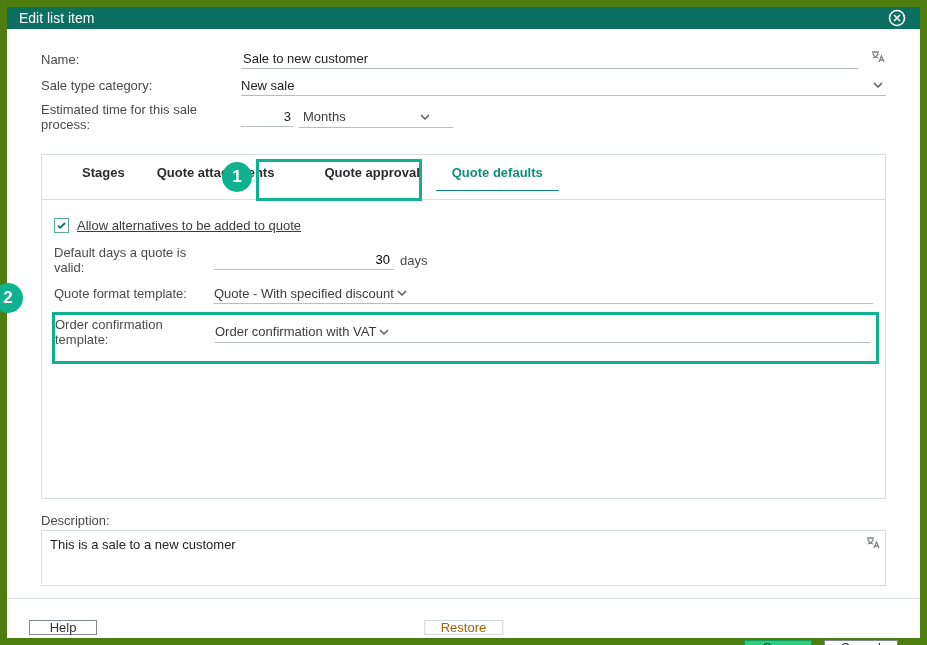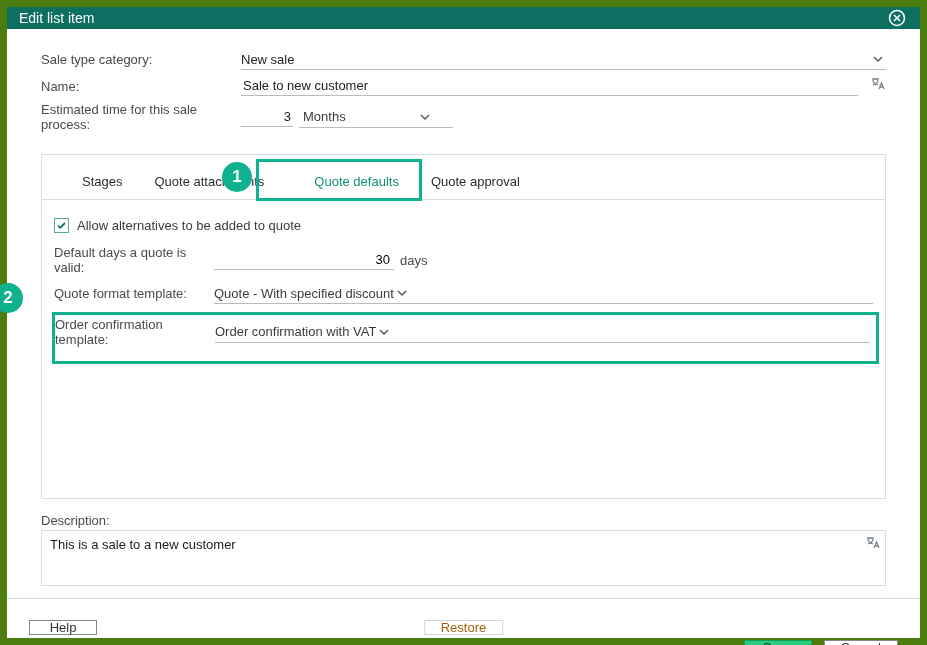--- a/index.html
+++ b/index.html
@@ -82,6 +82,17 @@
     <div class="form-top">
 
       <div class="form-row">
+        <label class="lbl-col">Name:</label>
+        <input class="underline-input name-input" value="Sale to new customer" style="">
+        <span class="translate-icon">
+          <svg width="16" height="16" viewBox="0 0 16 16" fill="none" stroke="#7b858c" stroke-width="1.3">
+            <path d="M2 3h7M5.5 3v1M3 4c0 2 2 4 5 5M8 4c0 2-2 4-5 5"></path>
+            <path d="M9 13l2.5-6 2.5 6M9.8 11h3.4"></path>
+          </svg>
+        </span>
+      </div>
+
+      <div class="form-row">
         <label class="lbl-col">Sale type category:</label>
         <div class="select-underline">
           <span class="val">New sale</span>
@@ -91,17 +102,6 @@
               </svg>
           </span>
         </div>
-      </div>
-
-      <div class="form-row">
-        <label class="lbl-col">Name:</label>
-        <input class="underline-input name-input" value="Sale to new customer" style="">
-        <span class="translate-icon">
-          <svg width="16" height="16" viewBox="0 0 16 16" fill="none" stroke="#7b858c" stroke-width="1.3">
-            <path d="M2 3h7M5.5 3v1M3 4c0 2 2 4 5 5M8 4c0 2-2 4-5 5"></path>
-            <path d="M9 13l2.5-6 2.5 6M9.8 11h3.4"></path>
-          </svg>
-        </span>
       </div>
 
       <div class="form-row est-row">

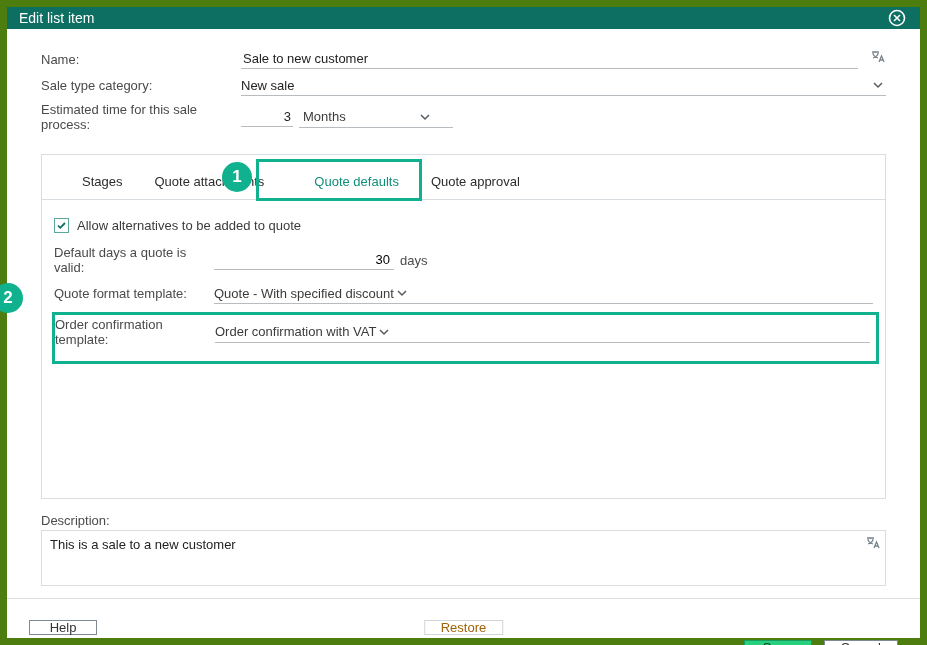--- a/index.html
+++ b/index.html
@@ -35,7 +35,7 @@
   .est-row .num{width:48px;text-align:right;margin-right:6px;}
   .est-row .unit-select{display:flex;align-items:center;border-bottom:1px solid #b6bcc0;padding:2px 20px 2px 4px;width:130px;justify-content:space-between;cursor:pointer;}
   .tab-card{border:1px solid var(--light-border);background:#fff;box-sizing:border-box;display:flex;flex-direction:column;min-height:345px;position:relative;margin-top:6px;}
-  .tab-strip{display:flex;align-items:flex-end;height:44px;padding:0 24px;border-bottom:1px solid var(--light-border);}
+  .tab-strip{display:flex;align-items:flex-start;height:44px;padding:0 24px;border-bottom:1px solid var(--light-border);font-weight:bold;}
   .tab{padding:10px 16px;cursor:pointer;font-size:13px;color:#2c2c2c;white-space:nowrap;}
   .tab.active{color:var(--tab-active);border-bottom:1px solid var(--tab-active);margin-bottom:-1px;}
   .tab-highlight{position:absolute;border:3px solid var(--accent);pointer-events:none;}

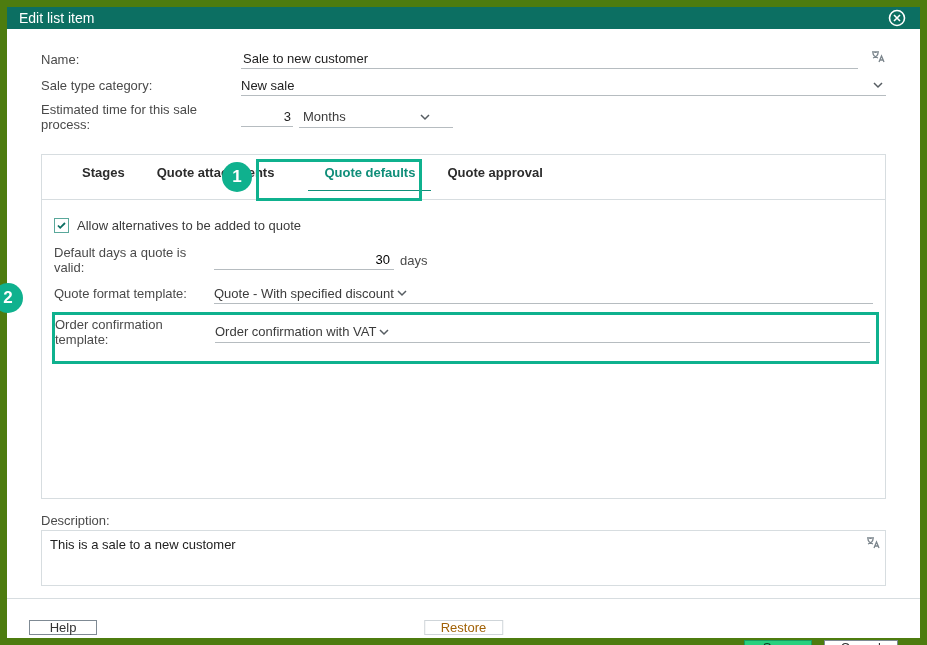--- a/index.html
+++ b/index.html
@@ -127,8 +127,8 @@
       <div class="tab-strip">
         <div class="tab">Stages</div>
         <div class="tab" style="padding-right:34px">Quote attachments</div>
+        <div class="tab">Quote approval</div>
         <div class="tab active">Quote defaults</div>
-        <div class="tab">Quote approval</div>
       </div>
 
       <div class="tab-content">

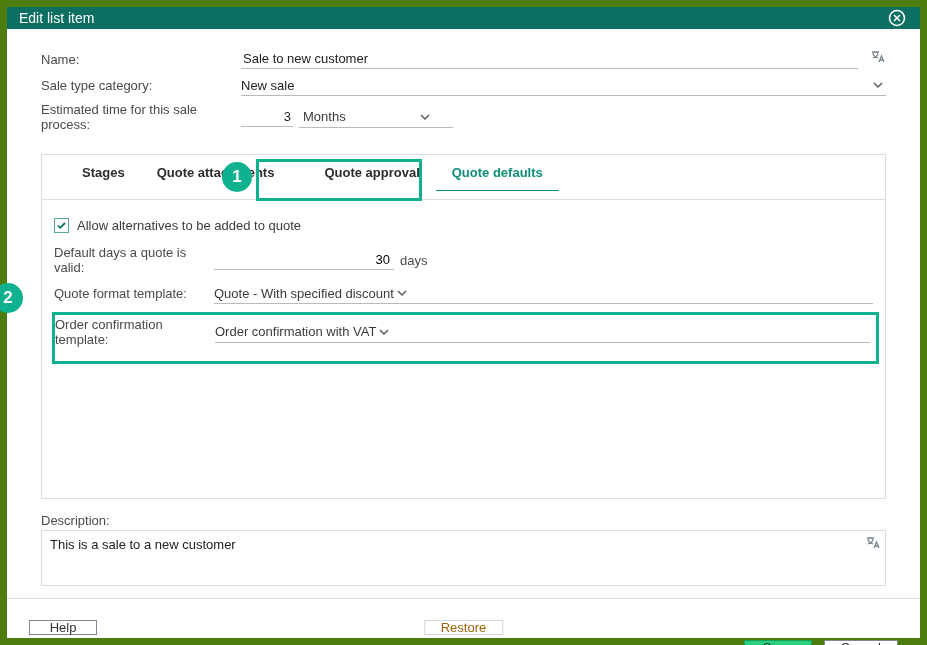--- a/index.html
+++ b/index.html
@@ -41,7 +41,7 @@
   .tab-highlight{position:absolute;border:3px solid var(--accent);pointer-events:none;}
   .callout{width:30px;height:30px;border-radius:50%;background:var(--accent);color:#fff;font-weight:bold;font-size:17px;display:flex;align-items:center;justify-content:center;position:absolute;z-index:5;pointer-events:none;}
   .tab-content{padding:18px 12px 12px 12px;flex:1;}
-  .chk-row{display:flex;align-items:center;margin-bottom:12px;gap:8px;}
+  .chk-row{display:flex;align-items:center;margin-bottom:12px;gap:8px;text-decoration:underline;}
   .chk{width:15px;height:15px;border:1px solid #5aa89b;display:inline-flex;align-items:center;justify-content:center;cursor:pointer;box-sizing:border-box;}
   .chk.checked svg{stroke:var(--teal);}
   .opt-row{display:flex;align-items:center;margin-bottom:8px;}

